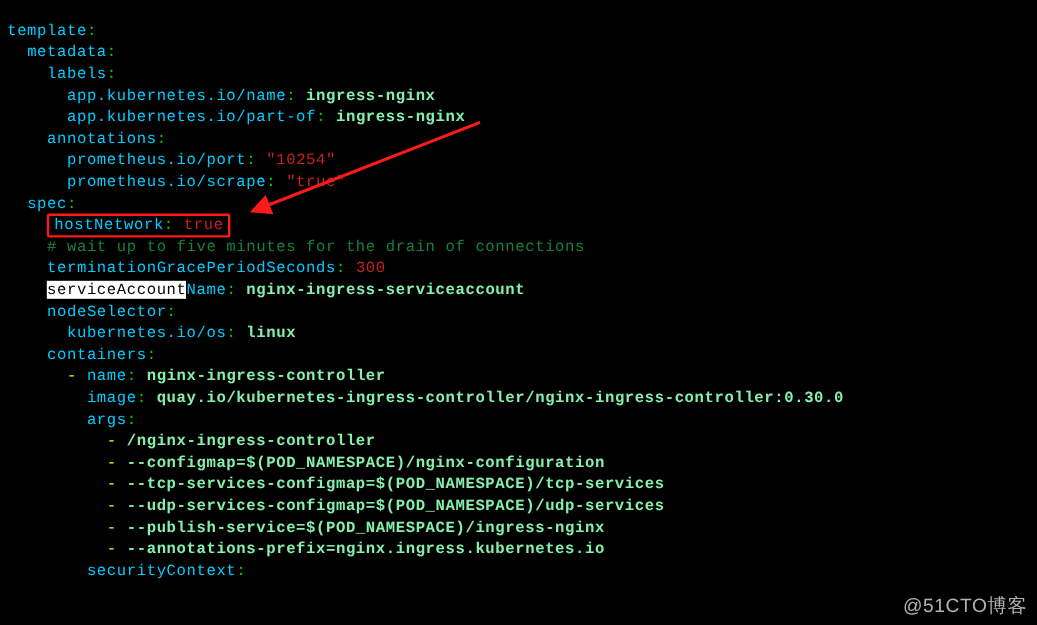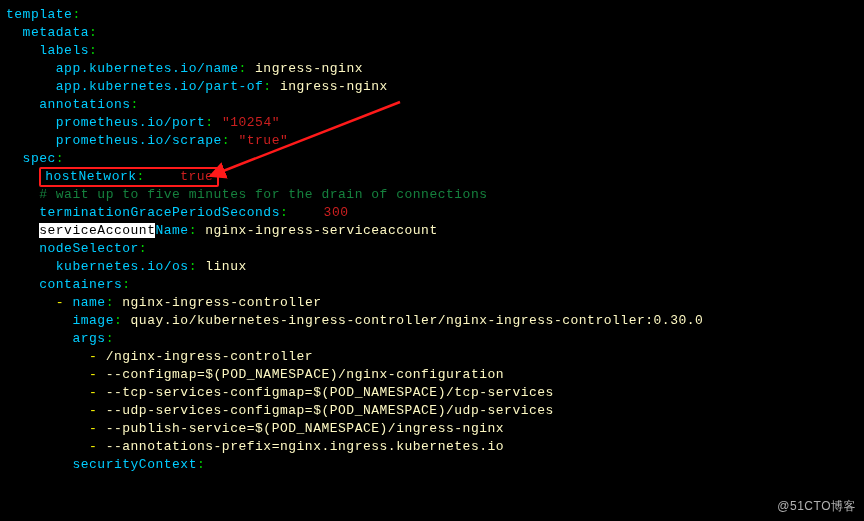--- a/index.html
+++ b/index.html
@@ -15,7 +15,7 @@
     position: relative;
   }
   .code {
-    padding: 6px 6px;
+    padding: 17px 6px;
     white-space: pre;
   }
   .k-key   { color: #00ccff; }   

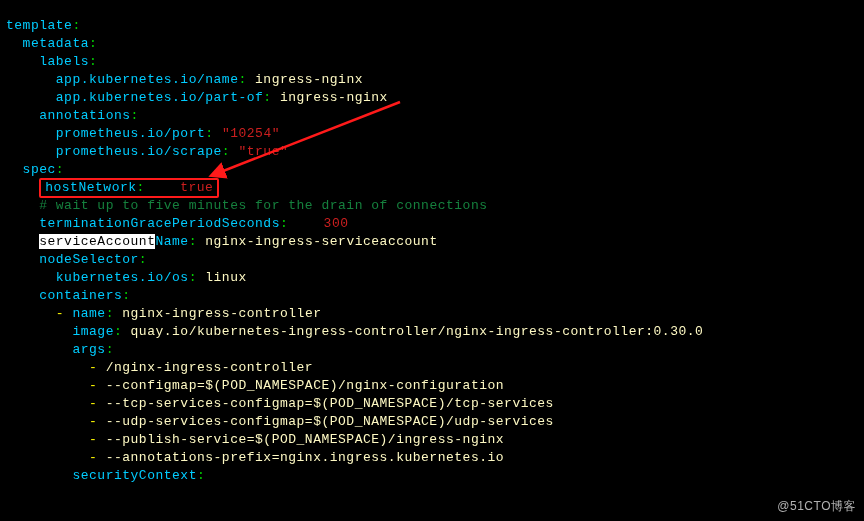--- a/index.html
+++ b/index.html
@@ -21,7 +21,7 @@
   .k-key   { color: #00ccff; }   
   .k-num   { color: #cc1f1f; margin-left: 27px; }   
   .k-str   { color: #cc1f1f; }   
-  .k-plain { color: #fef9c3; }   
+  .k-plain { color: #86efac; font-weight: bold; }   
   .k-dash  { color: #fffb00; }   
   .k-cmt   { color: #15803d; }   
   .k-colon { color: #00cc00; }   

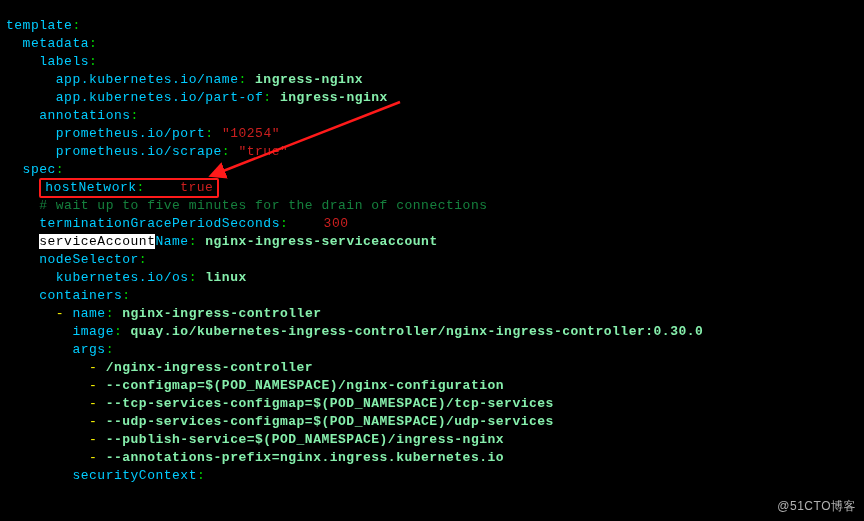--- a/index.html
+++ b/index.html
@@ -19,7 +19,7 @@
     white-space: pre;
   }
   .k-key   { color: #00ccff; }   
-  .k-num   { color: #cc1f1f; margin-left: 27px; }   
+  .k-num   { color: #cc1f1f; }   
   .k-str   { color: #cc1f1f; }   
   .k-plain { color: #86efac; font-weight: bold; }   
   .k-dash  { color: #fffb00; }   

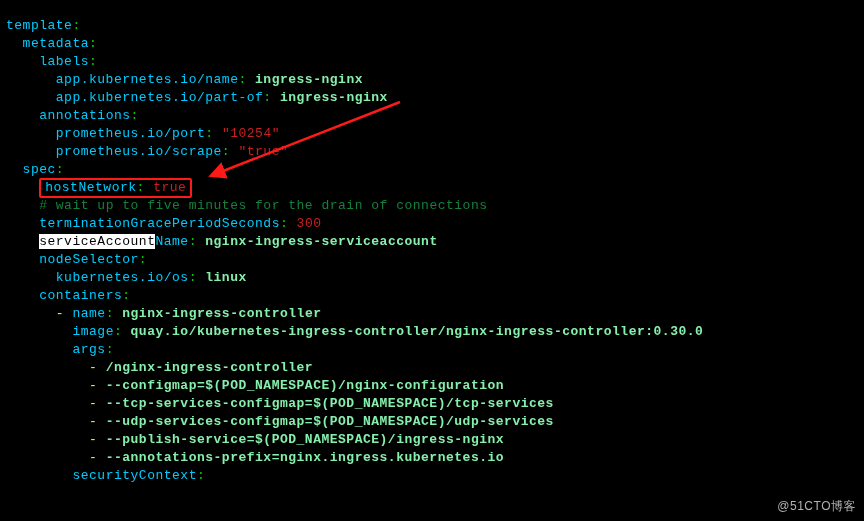--- a/index.html
+++ b/index.html
@@ -42,7 +42,7 @@
     bottom: 6px;
     color: #d0d0d0;
     opacity: 0.85;
-    font-size: 12px;
+    font-size: 16px;
     font-family: Arial, sans-serif;
   }
 </style>

